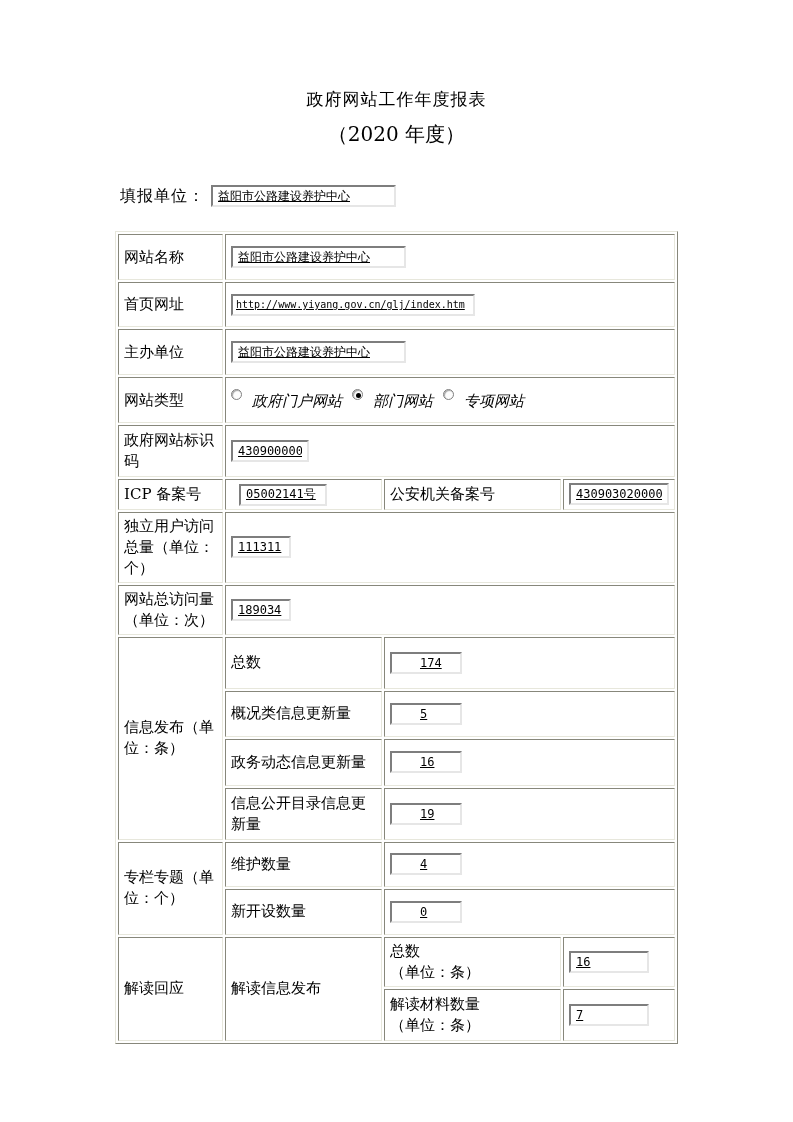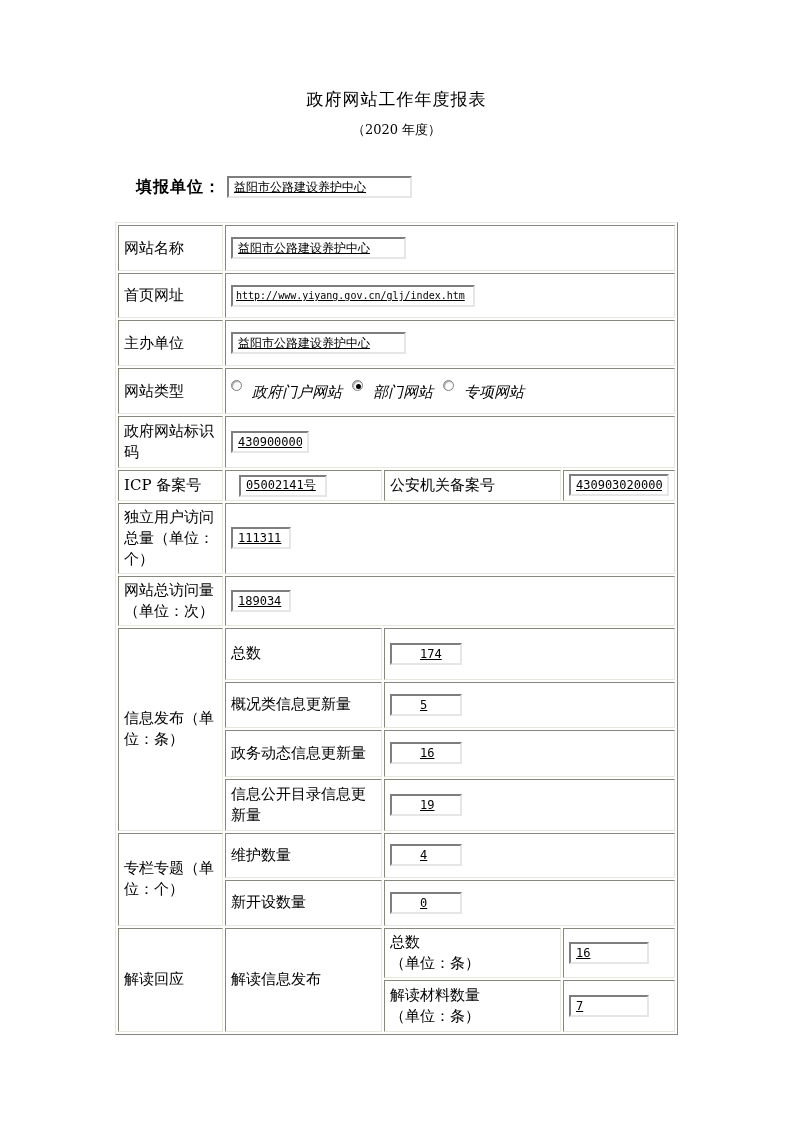--- a/index.html
+++ b/index.html
@@ -20,7 +20,7 @@
   .subtitle {
     margin-top: 10px;
     text-align: center;
-    font-size: 13px;
+    font-size: 20px;
   }
   .filler-row {
     margin: 36px 0 0 120px;

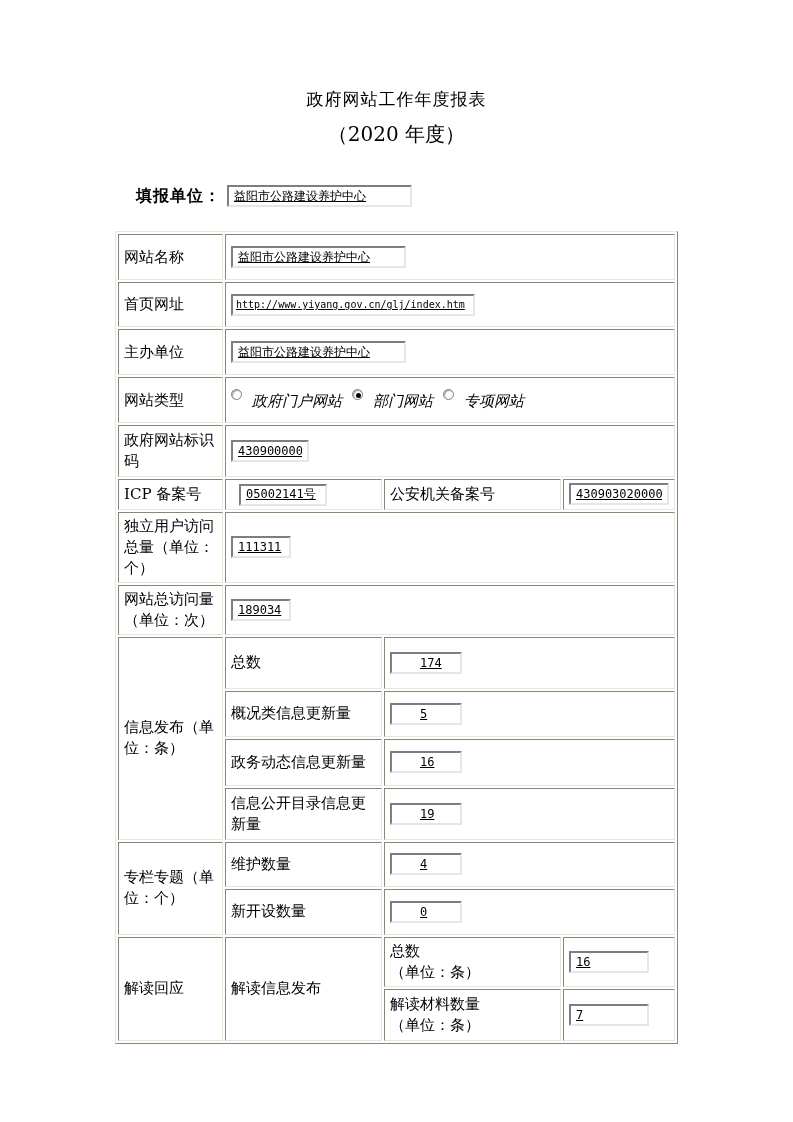--- a/index.html
+++ b/index.html
@@ -30,9 +30,8 @@
   }
   .filler-label {
     font-size: 16px;
-    font-weight: bold;
+    font-weight: normal;
     letter-spacing: 1px;
-    margin-left: 16px;
   }
   
   .inp {

